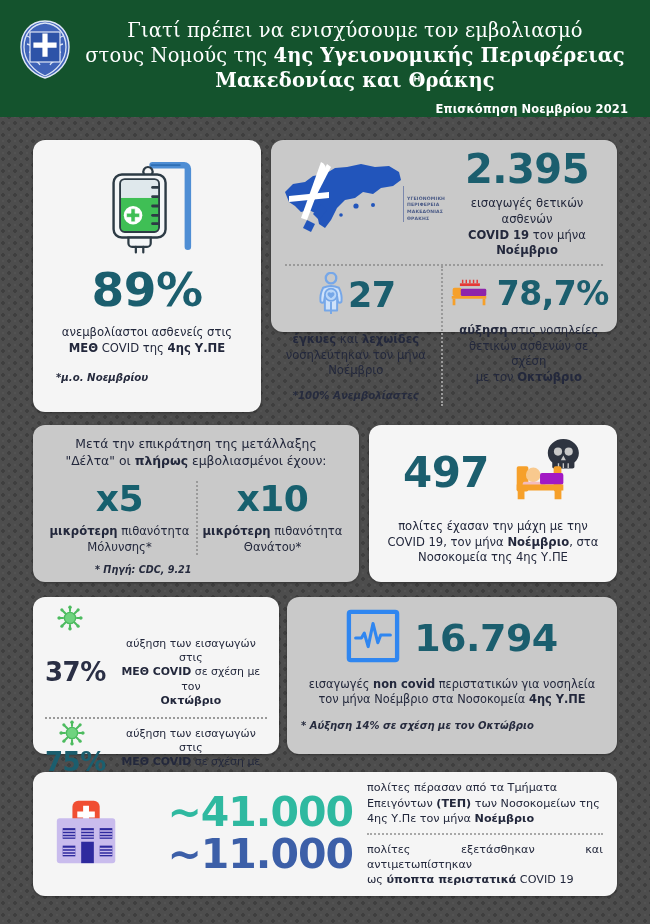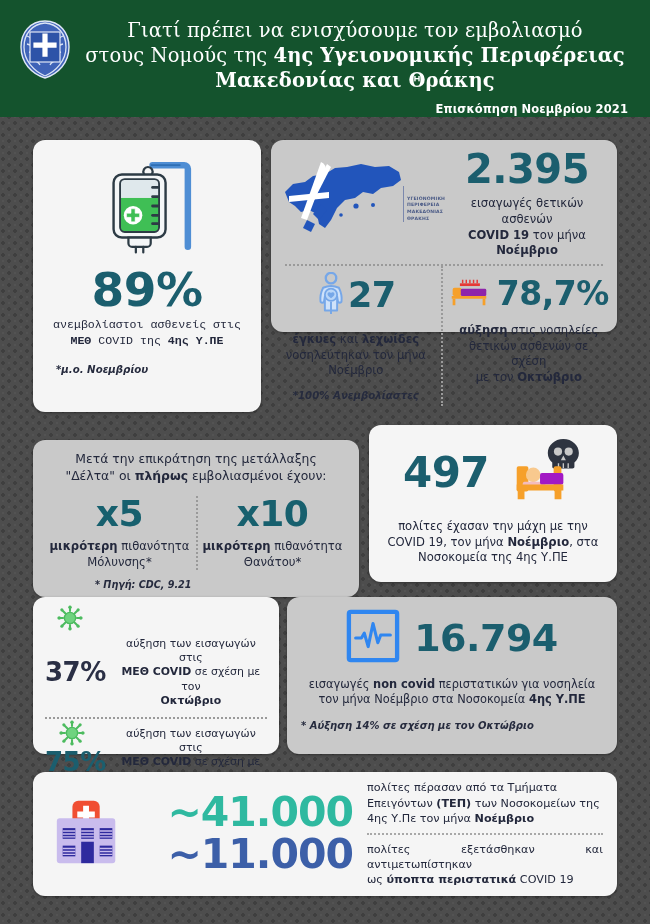--- a/index.html
+++ b/index.html
@@ -105,7 +105,7 @@
   #card-unvaccinated { left: 33px; top: 140px; width: 228px; height: 272px;
     display: flex; flex-direction: column; align-items: center; padding-top: 14px; }
   #card-unvaccinated .big-num { font-size: 47px; margin-top: 4px; }
-  #card-unvaccinated .body-txt { margin-top: 4px; padding: 0 14px; font-family: Liberation Mono, monospace; }
+  #card-unvaccinated .body-txt { margin-top: 12px; padding: 0 14px; }
   #card-unvaccinated .note { margin-top: 16px; align-self: flex-start; padding-left: 23px; }
 
   

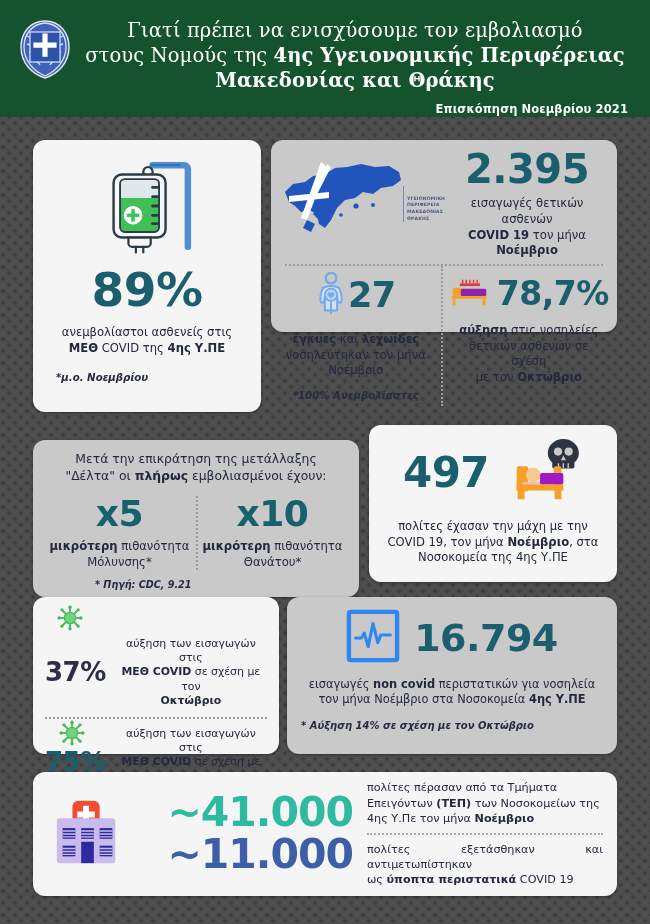--- a/index.html
+++ b/index.html
@@ -131,7 +131,7 @@
   .bed-row .big-num { font-size: 33px; }
 
   
-  #card-delta { left: 33px; top: 440px; width: 326px; height: 157px; padding: 10px 10px 0 10px; }
+  #card-delta { left: 33px; top: 425px; width: 326px; height: 157px; padding: 10px 10px 0 10px; }
   #card-delta .intro { color: #23283c; font-size: 12.4px; line-height: 1.38; text-align: center; }
   #card-delta .intro b { font-weight: bold; }
   .delta-cols { display: flex; margin-top: 12px; position: relative; }

